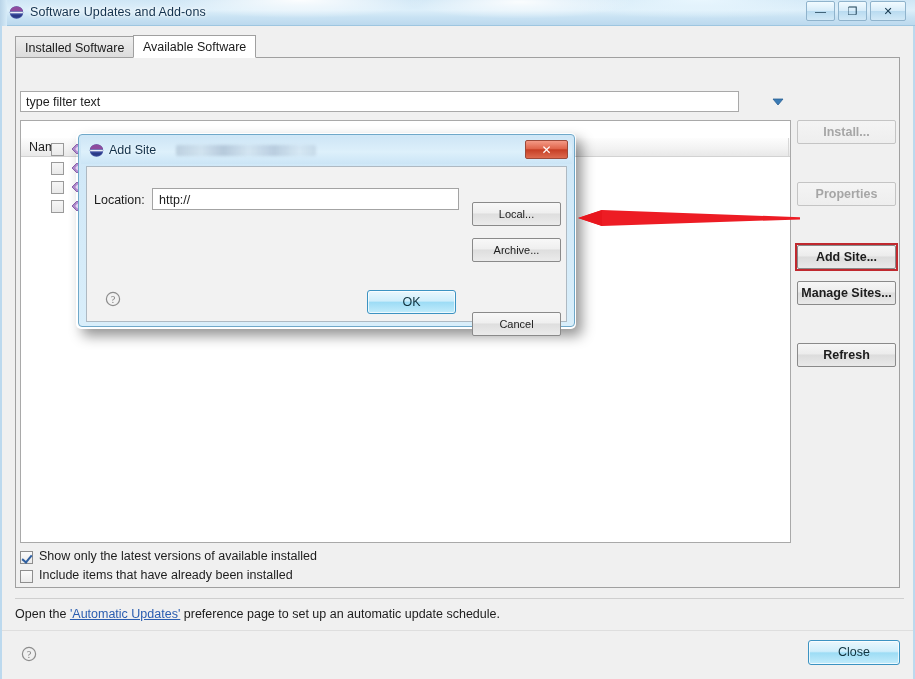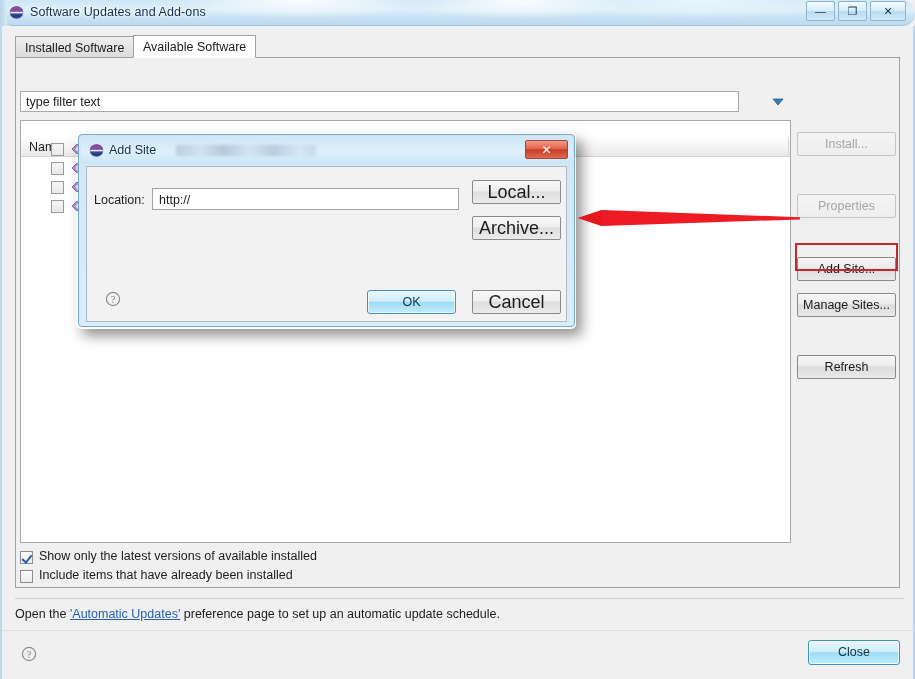--- a/index.html
+++ b/index.html
@@ -33,7 +33,6 @@
       radial-gradient(ellipse 200px 26px at 700px 0px, rgba(235,248,255,0.9) 0%, rgba(255,255,255,0) 72%),
       linear-gradient(to bottom, #cfe6f5 0%, #ddeffa 40%, #c8e2f3 70%, #bcd9ee 100%);
     border-bottom: 1px solid #9ec6e0;
-    border-radius: 13px;
   }
   #title-bar-left-edge {
     position:absolute; left:0; top:0; width:7px; height:26px;

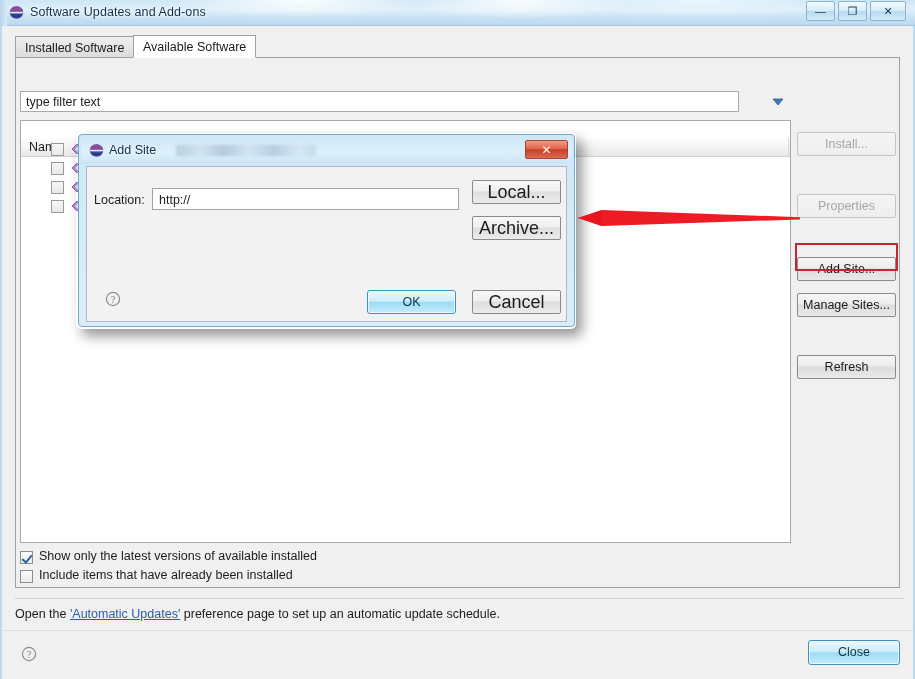--- a/index.html
+++ b/index.html
@@ -232,8 +232,8 @@
 
   
   #side-buttons {
-    position: absolute; left: 795px; top: 106px;
-    width: 100px; height: 260px;
+    position: absolute; left: 795px; top: 94px;
+    width: 100px; height: 260px; font-weight: bold;
   }
   .side-btn {
     position: absolute; left: 0;

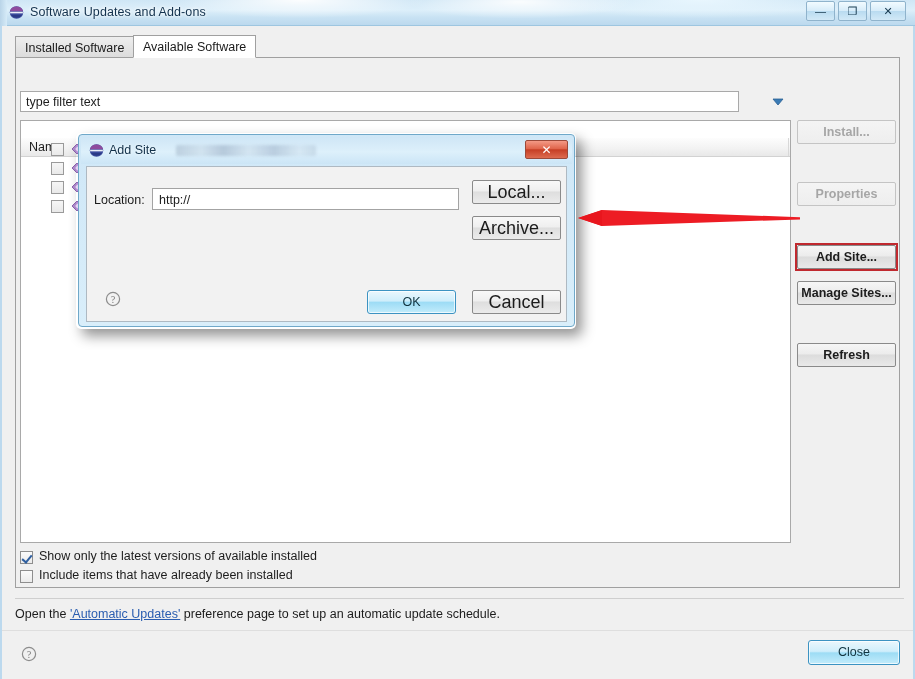--- a/index.html
+++ b/index.html
@@ -404,11 +404,12 @@
     border: 1px solid #8a8a8a;
     border-radius: 2px;
     background: linear-gradient(to bottom, #f8f8f8 0%, #efefef 45%, #dedede 50%, #ebebeb 100%);
-    font-size: 18px;
+    font-size: 11px;
     line-height: 22px;
     text-align: center;
     color: #1c1c1c;
     white-space: nowrap;
+    margin-top: 22px;
   }
   #dlg-local   { left: 385px; top: 13px; width: 89px; }
   #dlg-archive { left: 385px; top: 49px; width: 89px; }

